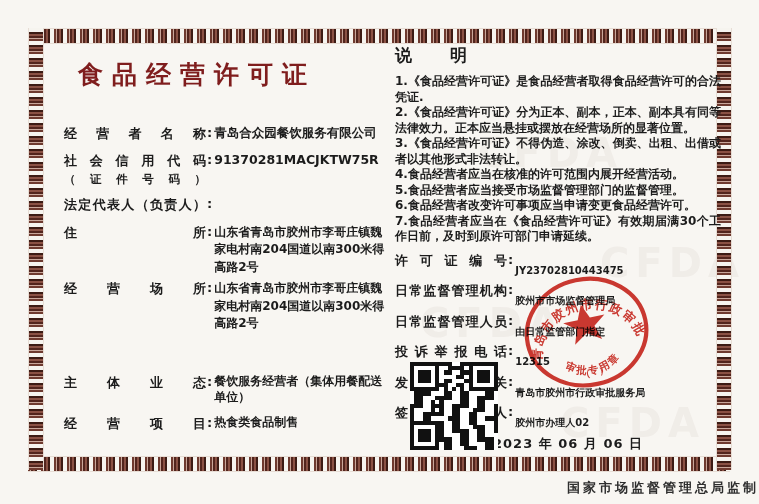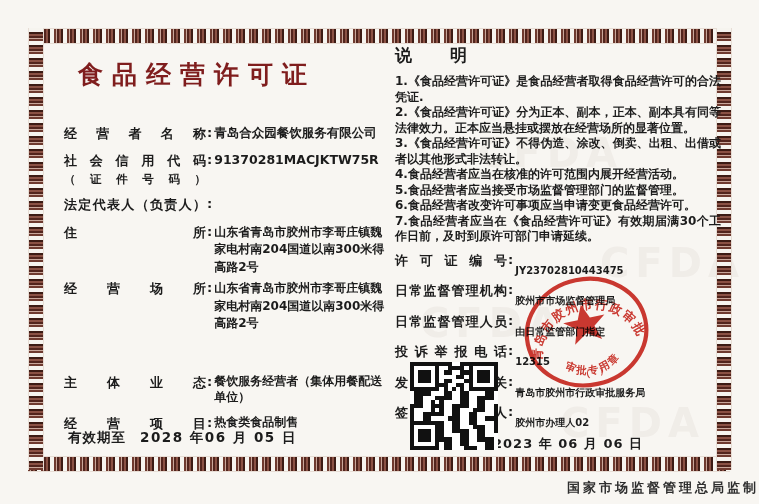--- a/index.html
+++ b/index.html
@@ -224,9 +224,6 @@
     </div>
   </div>
 
-  <div class="validity">
-    <span>有效期至</span><span class="v-date">2028 年06 月 05 日</span>
-  </div>
 
   <div class="right-panel">
 

